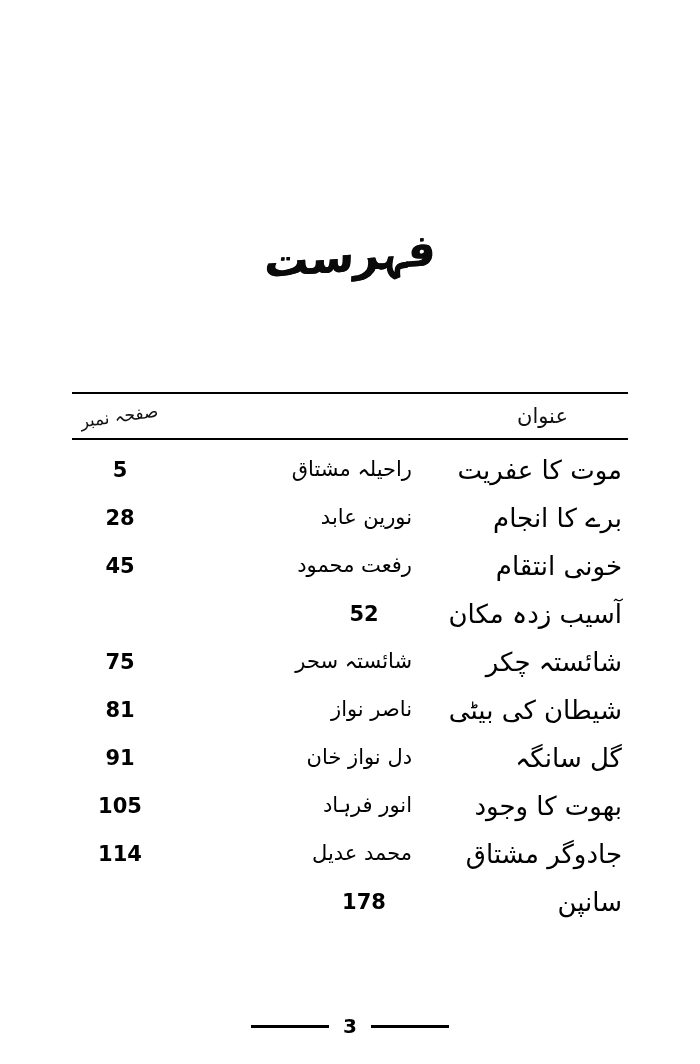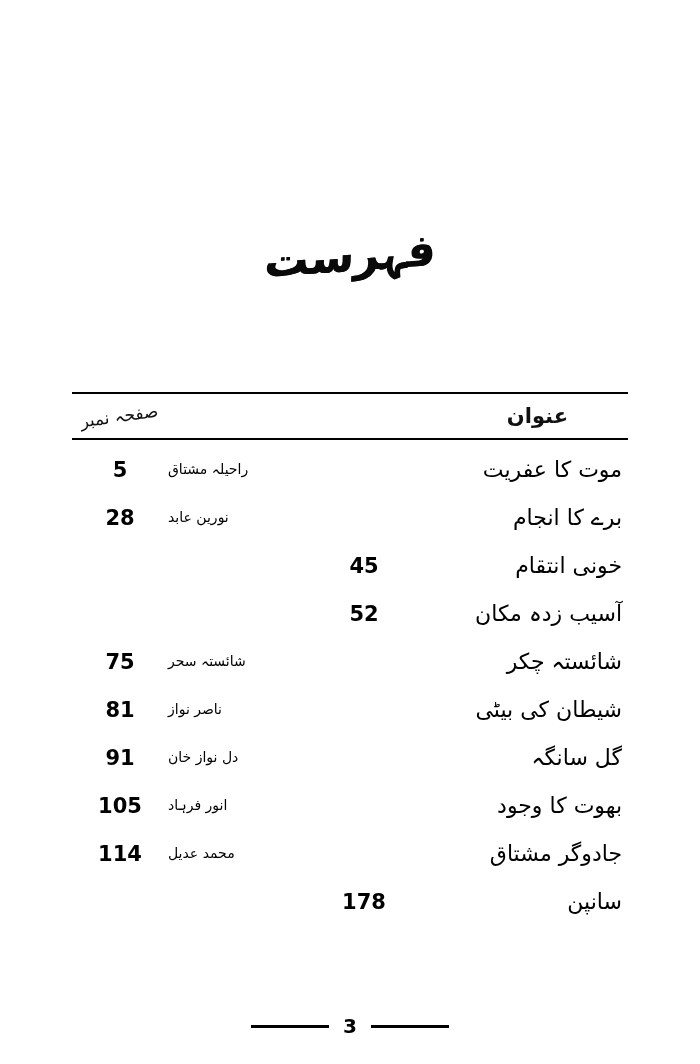--- a/index.html
+++ b/index.html
@@ -60,7 +60,7 @@
     transform: translateY(-50%);
     right: 60px;
     font-size: 21px;
-    font-weight: 700;
+    font-weight: 400;
     color: #111;
   }
   .head-page {

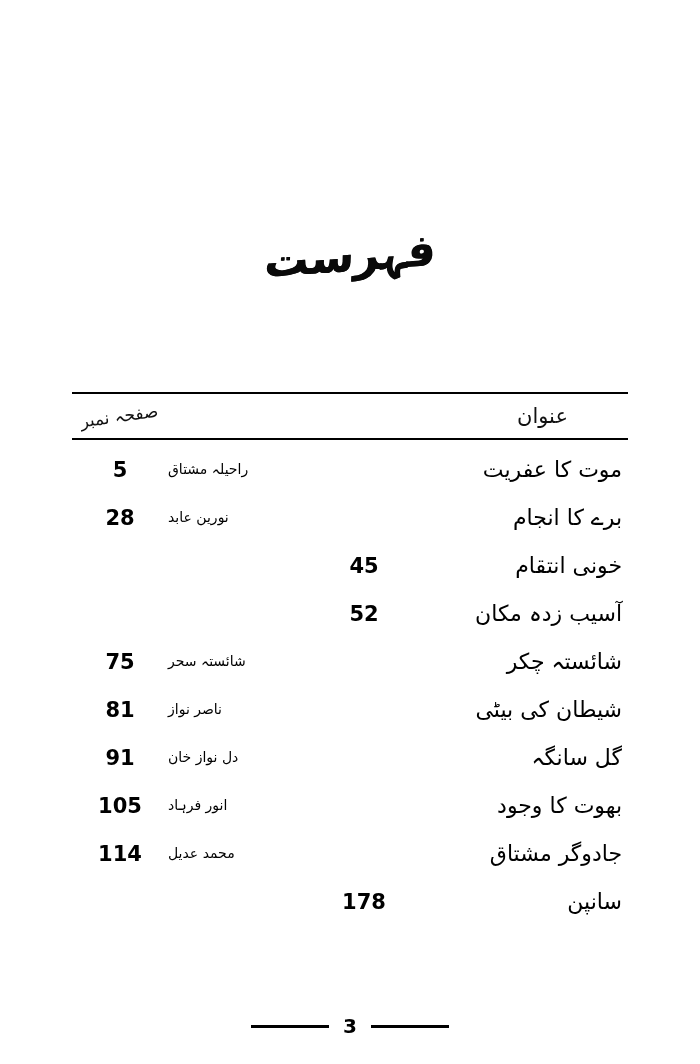--- a/index.html
+++ b/index.html
@@ -95,8 +95,8 @@
   }
   .cell-author {
     flex: 1 1 auto;
-    text-align: left;
-    font-size: 14px;
+    text-align: right;
+    font-size: 21px;
     line-height: 1.1;
     color: #000;
     white-space: nowrap;

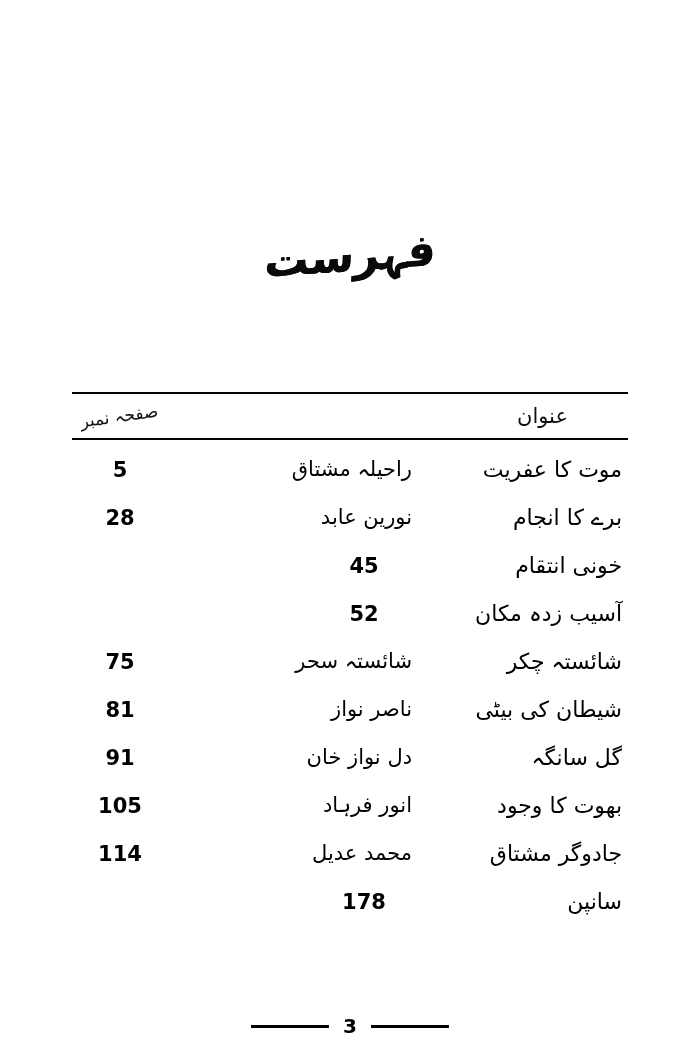--- a/index.html
+++ b/index.html
@@ -87,7 +87,7 @@
     flex: 0 0 210px;
     text-align: right;
     padding-right: 6px;
-    font-size: 22px;
+    font-size: 26px;
     line-height: 1.1;
     color: #000;
     white-space: nowrap;

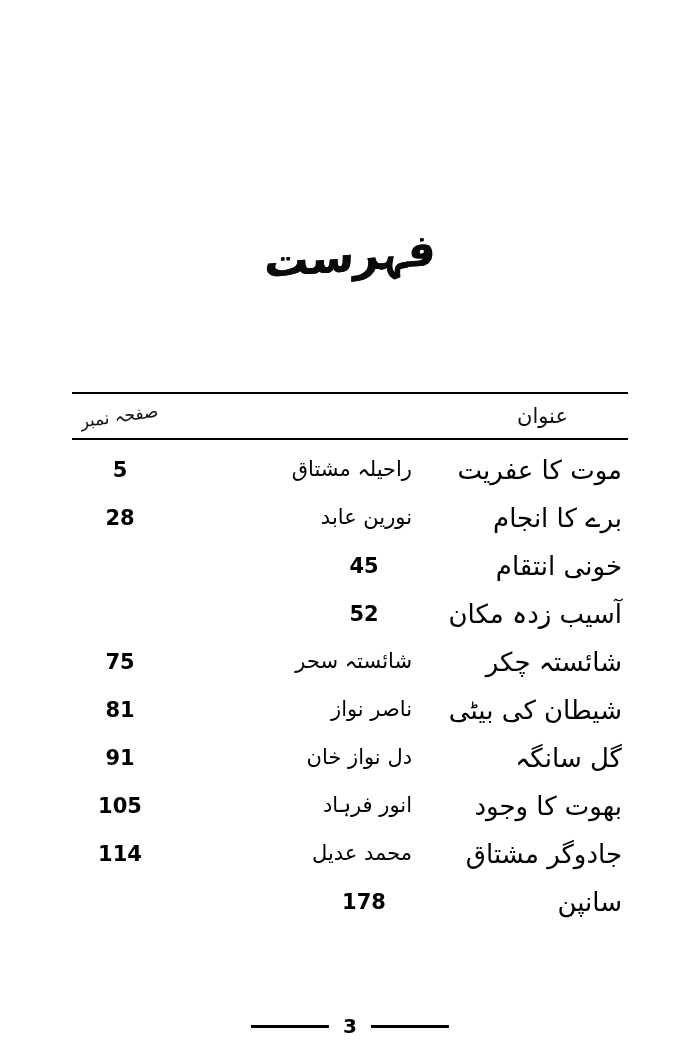--- a/index.html
+++ b/index.html
@@ -167,6 +167,7 @@
 
       <div class="toc-row">
         <span class="cell-title">خونی انتقام</span>
+        <span class="cell-author">رفعت محمود</span>
         <span class="cell-page">45</span>
       </div>
 

